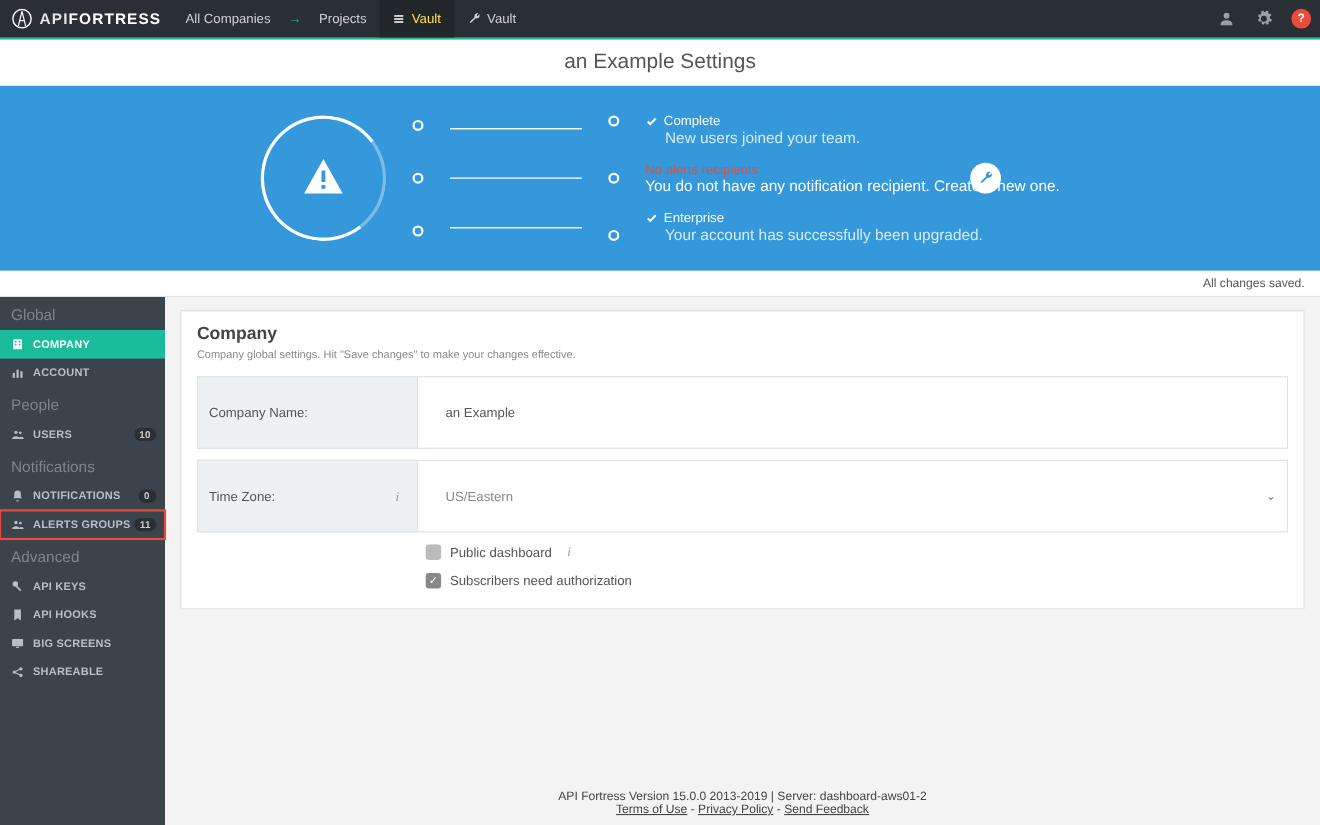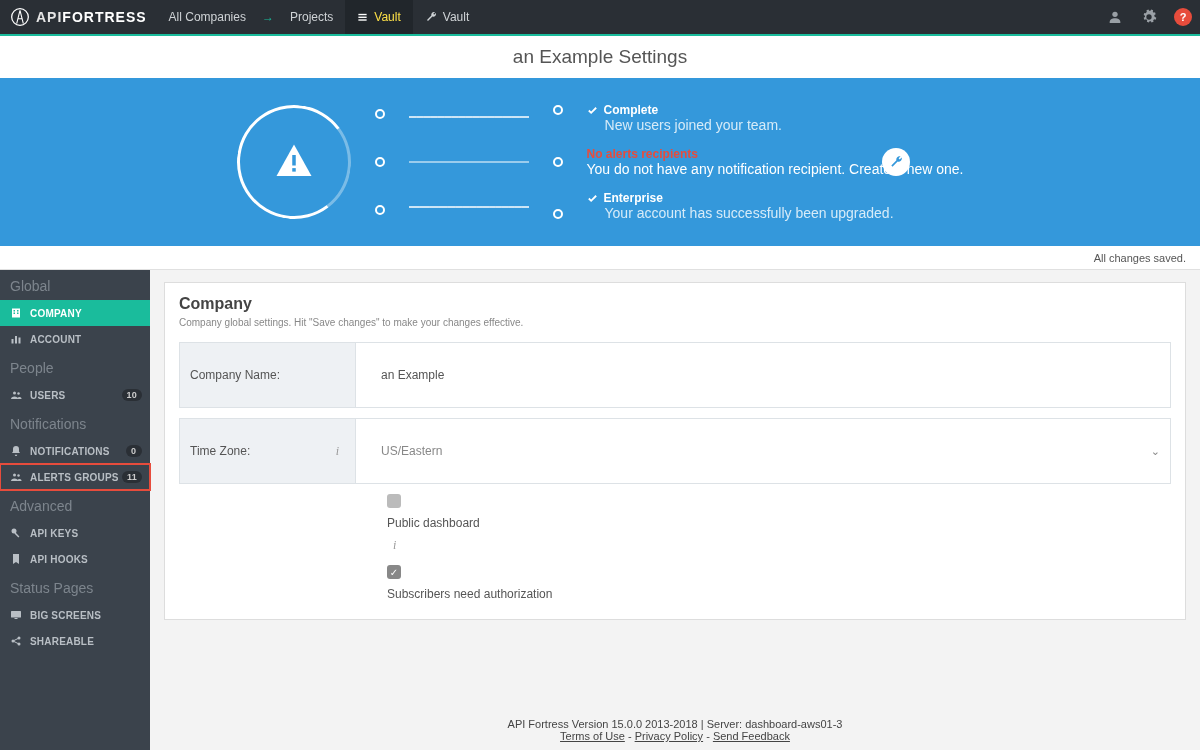--- a/index.html
+++ b/index.html
@@ -32,7 +32,7 @@
   .target { width:10px; height:10px; border:2px solid #fff; border-radius:50%; }
   .statuses { display:flex; flex-direction:column; gap:14px; }
   .status { display:flex; flex-direction:column; }
-  .status .head { display:flex; align-items:center; gap:6px; font-size:12px; font-weight:700; }
+  .status .head { display:flex; align-items:center; gap:6px; font-size:12px; font-weight:400; }
   .status .sub { font-size:14px; color: #d6ebf8; margin-left:18px; }
   .status.warn .head { color:#e74c3c; }
   .status.warn .sub { color:#fff; }

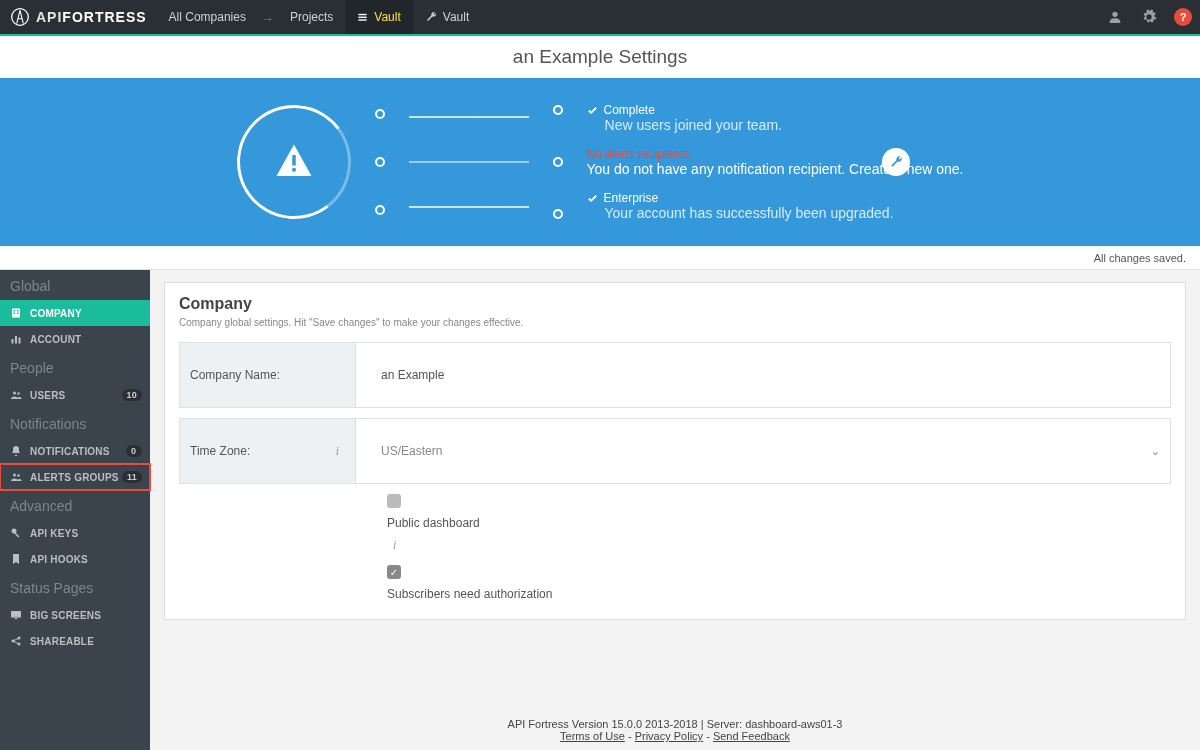--- a/index.html
+++ b/index.html
@@ -55,7 +55,7 @@
   .card h2 { font-size:16px; color:#444; font-weight:600; margin-bottom:4px; }
   .card .subtitle { font-size:10px; color:#888; margin-bottom:14px; }
   .form-row { display:flex; margin-bottom:10px; }
-  .form-label { width:176px; background:#eef1f4; border:1px solid #dde2e6; border-right:none; padding:10px 10px; font-size:12px; color:#555; display:flex; align-items:center; justify-content:space-between; }
+  .form-label { width:200px; background:#eef1f4; border:1px solid #dde2e6; border-right:none; padding:10px 10px; font-size:12px; color:#555; display:flex; align-items:center; justify-content:space-between; }
   .form-field { flex:1; border:1px solid #dde2e6; padding:15px; }
   .form-field input, .form-field select { width:100%; border:none; outline:none; padding:10px 10px; font-size:12px; color:#555; background:#fff; }
   .form-field.select { position:relative; }

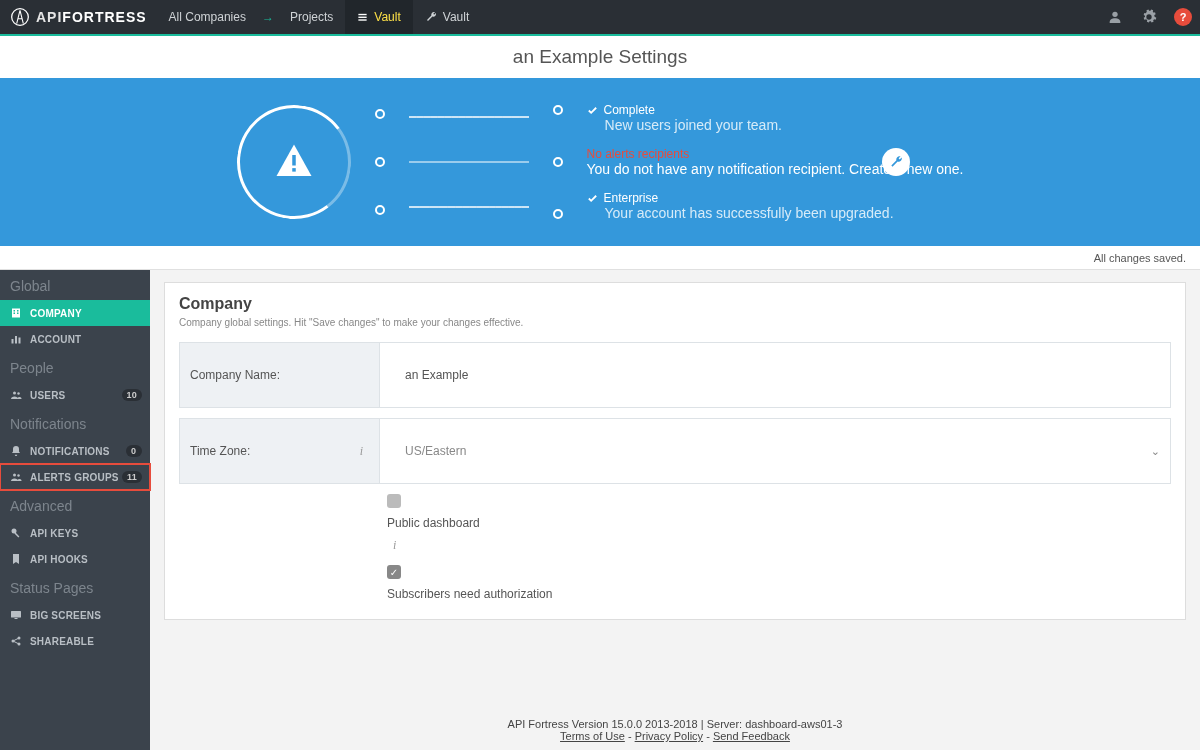--- a/index.html
+++ b/index.html
@@ -63,7 +63,7 @@
   .chev { position:absolute; right:10px; top:50%; transform:translateY(-50%); color:#888; font-size:11px; pointer-events:none; }
   .info-i { font-style:italic; font-family: Georgia, serif; color:#999; font-size:12px; padding:0 6px; }
   .checks { margin-left:208px; display:flex; flex-direction:column; gap:12px; font-size:12px; color:#555; }
-  .check { display:flex; align-items:flex-start; gap:8px;flex-direction:column; }
+  .check { display:flex; align-items:flex-end; gap:8px; }
   .cb { width:14px; height:14px; border-radius:3px; background:#bbb; display:inline-flex; align-items:center; justify-content:center; color:#fff; font-size:10px; }
   .cb.checked { background:#888; }
 

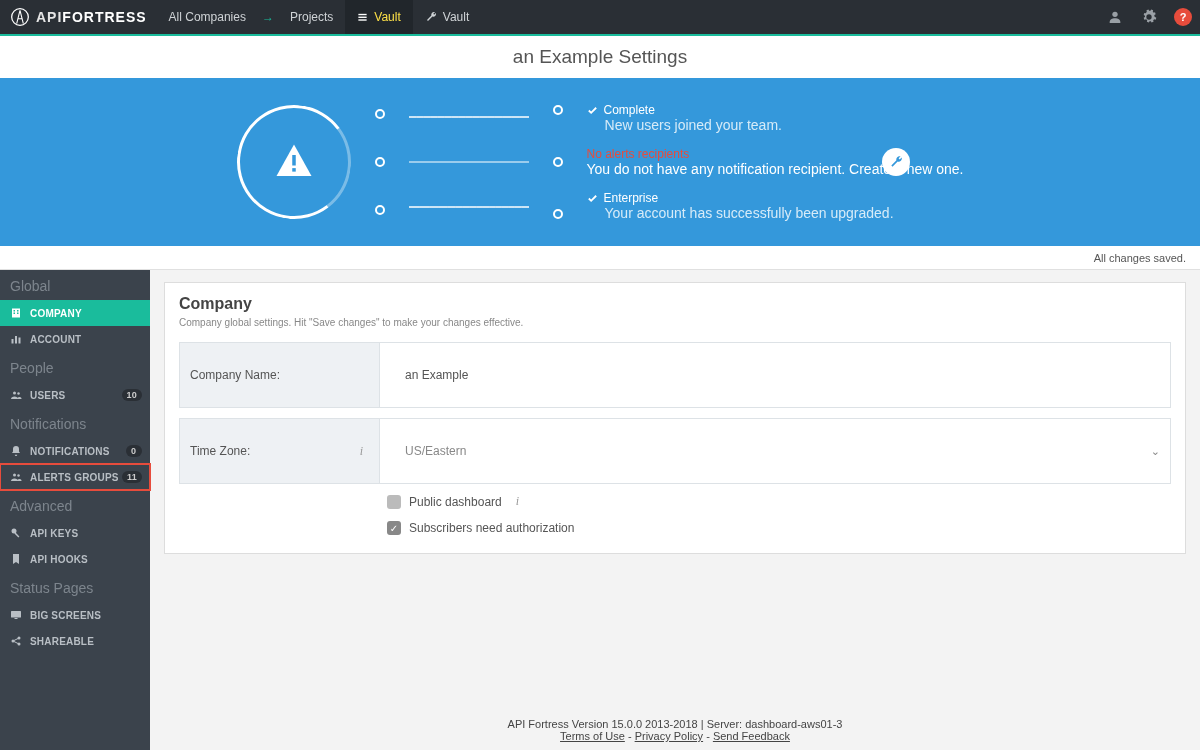--- a/index.html
+++ b/index.html
@@ -259,7 +259,6 @@
         </svg>
       <span>API HOOKS</span>
     </div>
-    <div class="side-head">Status Pages</div>
     <div class="side-item">
       <svg width="12" height="12" viewBox="0 0 24 24" fill="#b9bfc5">
           <rect x="2" y="4" width="20" height="13" rx="1"></rect>

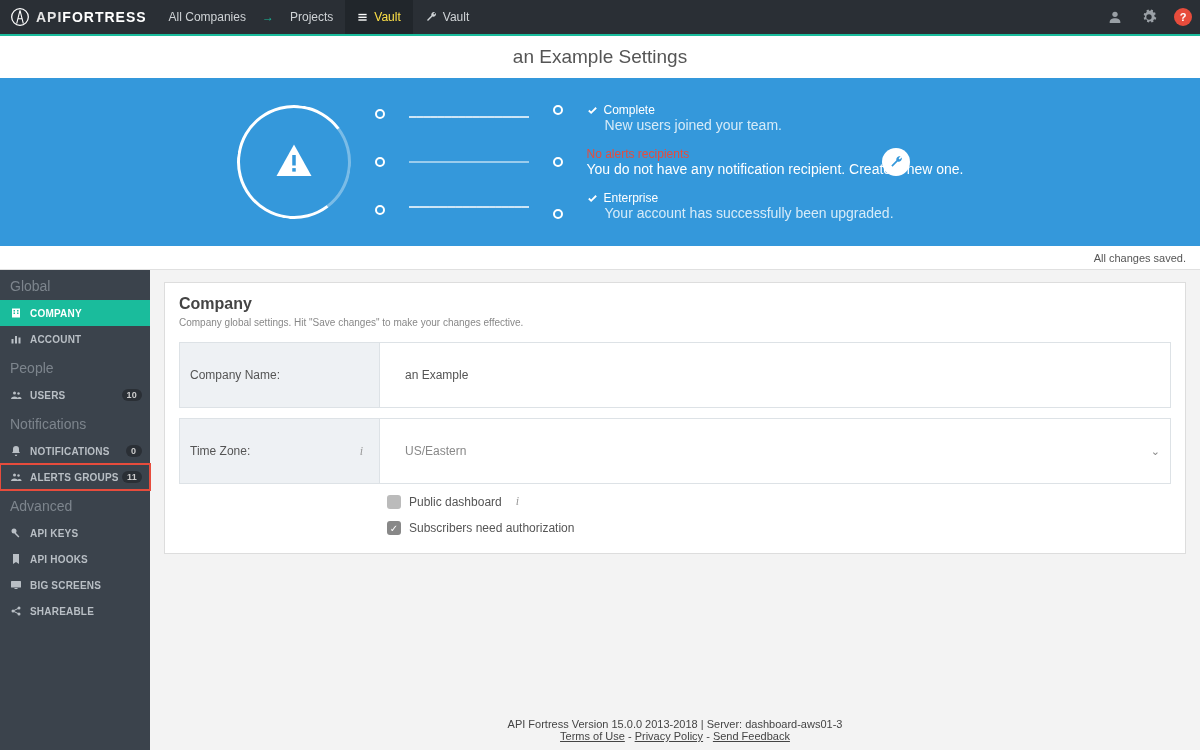--- a/index.html
+++ b/index.html
@@ -311,7 +311,7 @@
     </div>
 
     <div class="footer">
-      <div>API Fortress Version 15.0.0 2013-2018 | Server: dashboard-aws01-3</div>
+      <div>API Fortress Version 15.0.0 2013-2019 | Server: dashboard-aws01-2</div>
       <div>
         <a href="#">Terms of Use</a> -
         <a href="#">Privacy Policy</a> -

